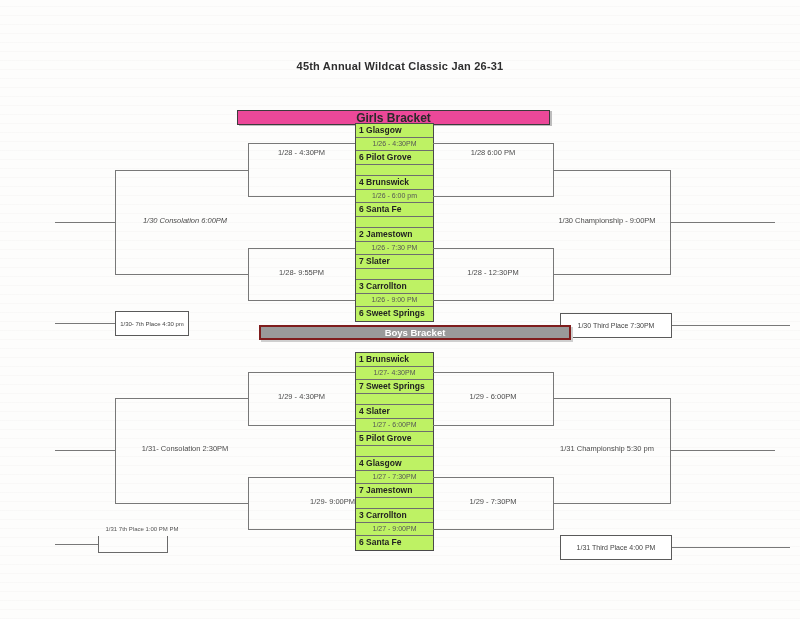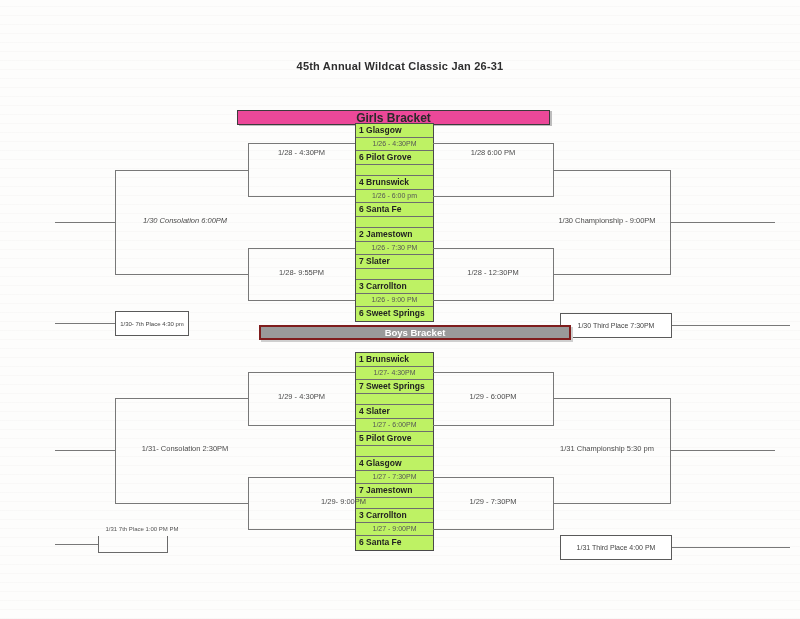--- a/index.html
+++ b/index.html
@@ -131,7 +131,7 @@
   <div class="vl" style="left:115px;top:398px;height:106px;"></div>
   <div class="hl" style="top:450px;left:55px;width:60px;"></div>
   <div class="lbl" style="left:250px;top:392px;width:103px;">1/29 - 4:30PM</div>
-  <div class="lbl" style="left:250px;top:497px;width:103px;padding-left:42px;">1/29- 9:00PM</div>
+  <div class="lbl" style="left:239px;top:497px;width:103px;padding-left:42px;">1/29- 9:00PM</div>
   <div class="lbl" style="left:118px;top:444px;width:134px;">1/31- Consolation 2:30PM</div>
   <div class="lbl tiny" style="left:92px;top:526px;width:100px;">1/31 7th Place 1:00 PM PM</div>
   <div class="open7" style="left:98px;top:536px;"></div>

